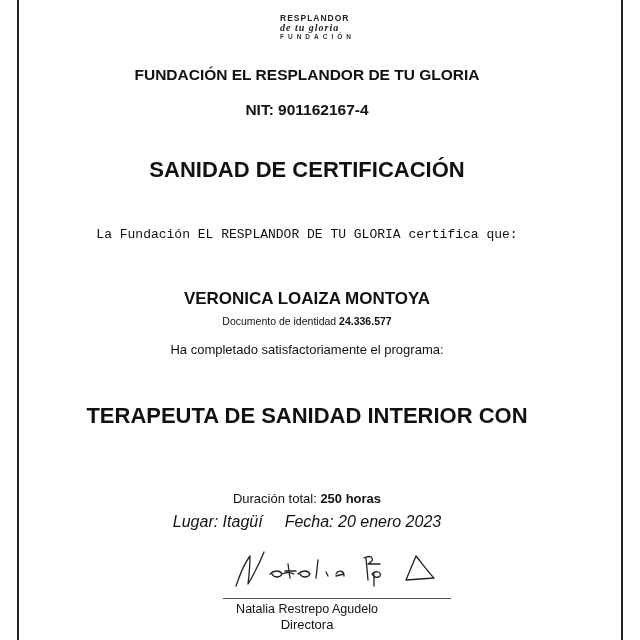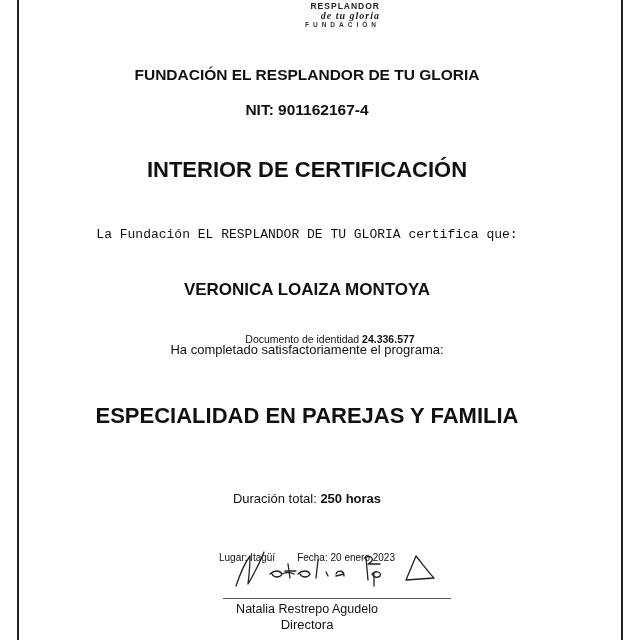--- a/index.html
+++ b/index.html
@@ -11,7 +11,7 @@
   .border-l { position:absolute; left:17px; top:0; width:2px; height:640px; background:#222; }
   .border-r { position:absolute; left:621px; top:0; width:2px; height:640px; background:#222; }
   .c { position:absolute; left:0; width:614px; text-align:center; white-space:nowrap; }
-  .logo { position:absolute; left:280px; top:0; width:100px; height:34px; text-align:right; }
+  .logo { position:absolute; left:280px; top:12px; width:100px; height:34px; text-align:left; }
   .logo .l1 { font-family:"Liberation Sans", sans-serif; font-weight:bold; font-size:8.5px; letter-spacing:1px; color:#222; line-height:9px; margin-top:2px; }
   .logo .l2 { font-family:"Liberation Serif", serif; font-style:italic; font-weight:bold; font-size:10px; letter-spacing:1px; color:#222; line-height:9px; }
   .logo .l3 { font-family:"Liberation Sans", sans-serif; font-size:6.5px; letter-spacing:4px; color:#333; line-height:9px; font-weight:bold; }

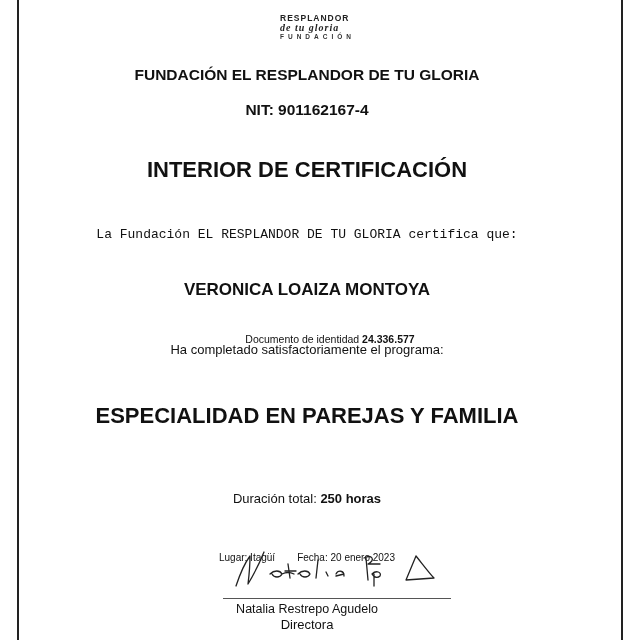--- a/index.html
+++ b/index.html
@@ -47,7 +47,7 @@
 <div class="c org">FUNDACIÓN EL RESPLANDOR DE TU GLORIA</div>
 <div class="c nit">NIT: 901162167-4</div>
 
-<div class="c title">INTERIOR DE CERTIFICACIÓN</div>
+<div class="c title">SANIDAD DE CERTIFICACIÓN</div>
 
 <div class="c intro">La Fundación EL RESPLANDOR DE TU GLORIA certifica que:</div>
 

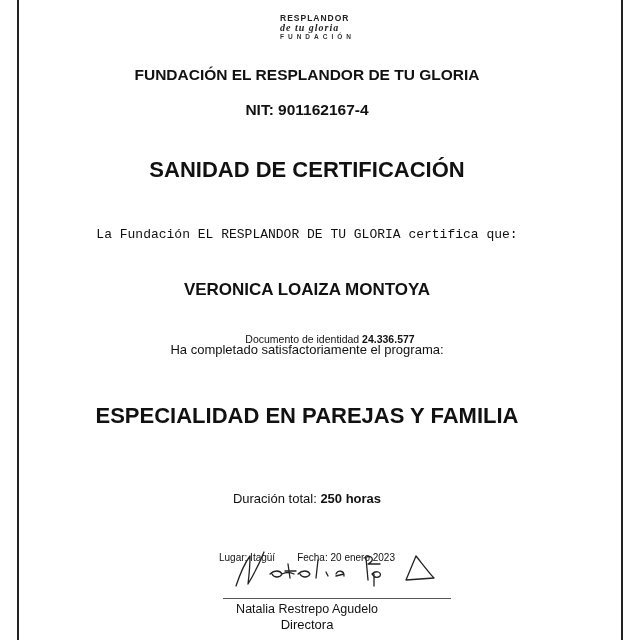--- a/index.html
+++ b/index.html
@@ -19,7 +19,7 @@
   .nit { top:92px; font-size:15.5px; font-weight:bold;margin-top:9px; }
   .title { top:157px; font-size:22px; font-weight:bold; }
   .intro { top:227px; font-size:13px;font-family:Liberation Mono, monospace; }
-  .name { top:280px; font-size:17px; font-weight:bold; }
+  .name { top:289px; font-size:17px; font-weight:bold; }
   .doc { top:333px; font-size:10.5px;padding-left:23px; }
   .doc b { font-size:10.5px; }
   .completed { top:342px; font-size:13px; }

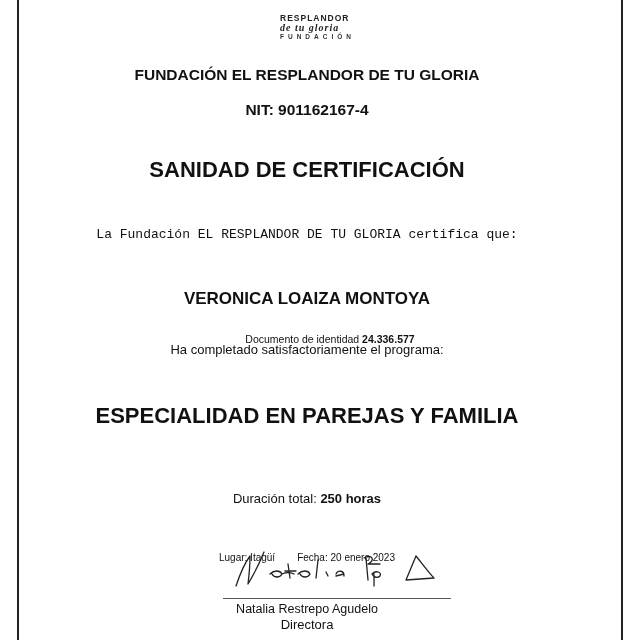--- a/index.html
+++ b/index.html
@@ -20,7 +20,7 @@
   .title { top:157px; font-size:22px; font-weight:bold; }
   .intro { top:227px; font-size:13px;font-family:Liberation Mono, monospace; }
   .name { top:289px; font-size:17px; font-weight:bold; }
-  .doc { top:333px; font-size:10.5px;padding-left:23px; }
+  .doc { top:315px; font-size:10.5px; }
   .doc b { font-size:10.5px; }
   .completed { top:342px; font-size:13px; }
   .program { top:403px; font-size:22px; font-weight:bold; line-height:25px; }

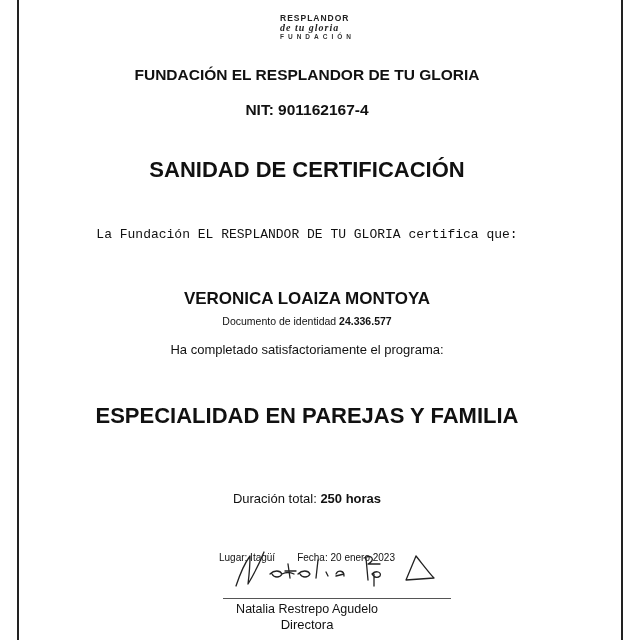--- a/index.html
+++ b/index.html
@@ -61,6 +61,7 @@
 <div class="c completed">Ha completado satisfactoriamente el programa:</div>
 
 <div class="c program">
+  <div>TERAPEUTA DE SANIDAD INTERIOR CON</div>
   <div>ESPECIALIDAD EN PAREJAS Y FAMILIA</div>
 </div>
 

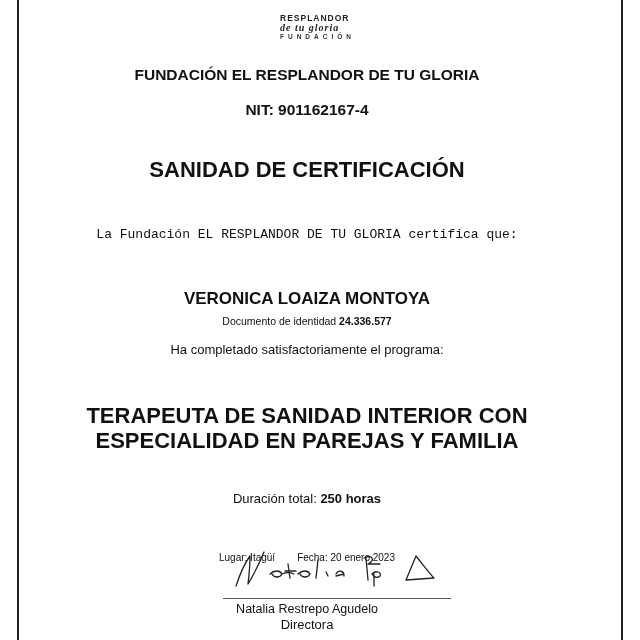--- a/index.html
+++ b/index.html
@@ -62,7 +62,6 @@
 
 <div class="c program">
   <div>TERAPEUTA DE SANIDAD INTERIOR CON</div>
-  <div>ESPECIALIDAD EN PAREJAS Y FAMILIA</div>
 </div>
 
 <div class="c dur">

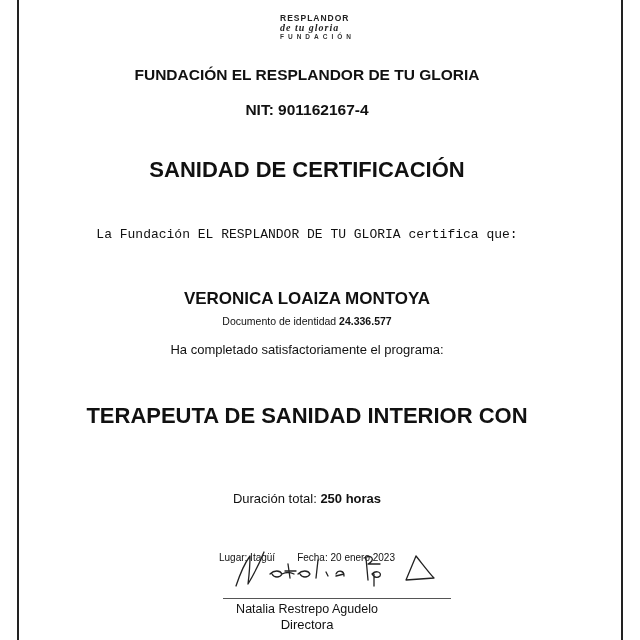--- a/index.html
+++ b/index.html
@@ -25,7 +25,7 @@
   .completed { top:342px; font-size:13px; }
   .program { top:403px; font-size:22px; font-weight:bold; line-height:25px; }
   .dur { top:491px; font-size:13px; }
-  .place { top:552px; font-size:10px; }
+  .place { top:513px; font-size:16px;font-style:italic; }
   .place .gap { display:inline-block; width:22px; }
   .sig { position:absolute; left:230px; top:544px; width:220px; height:50px; }
   .sigline { position:absolute; left:223px; top:598px; width:228px; height:1px; background:#555; }

